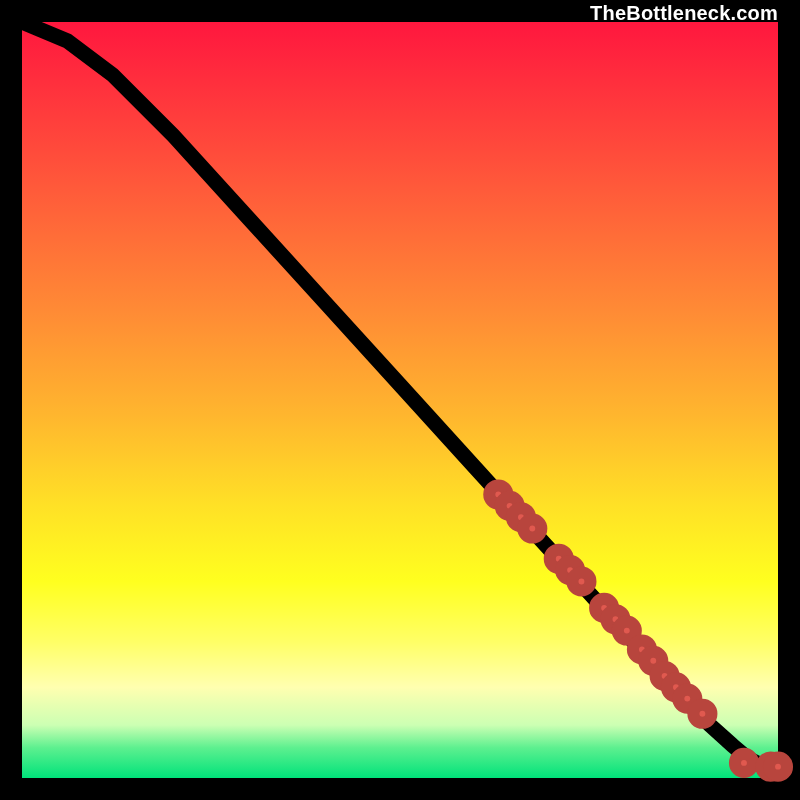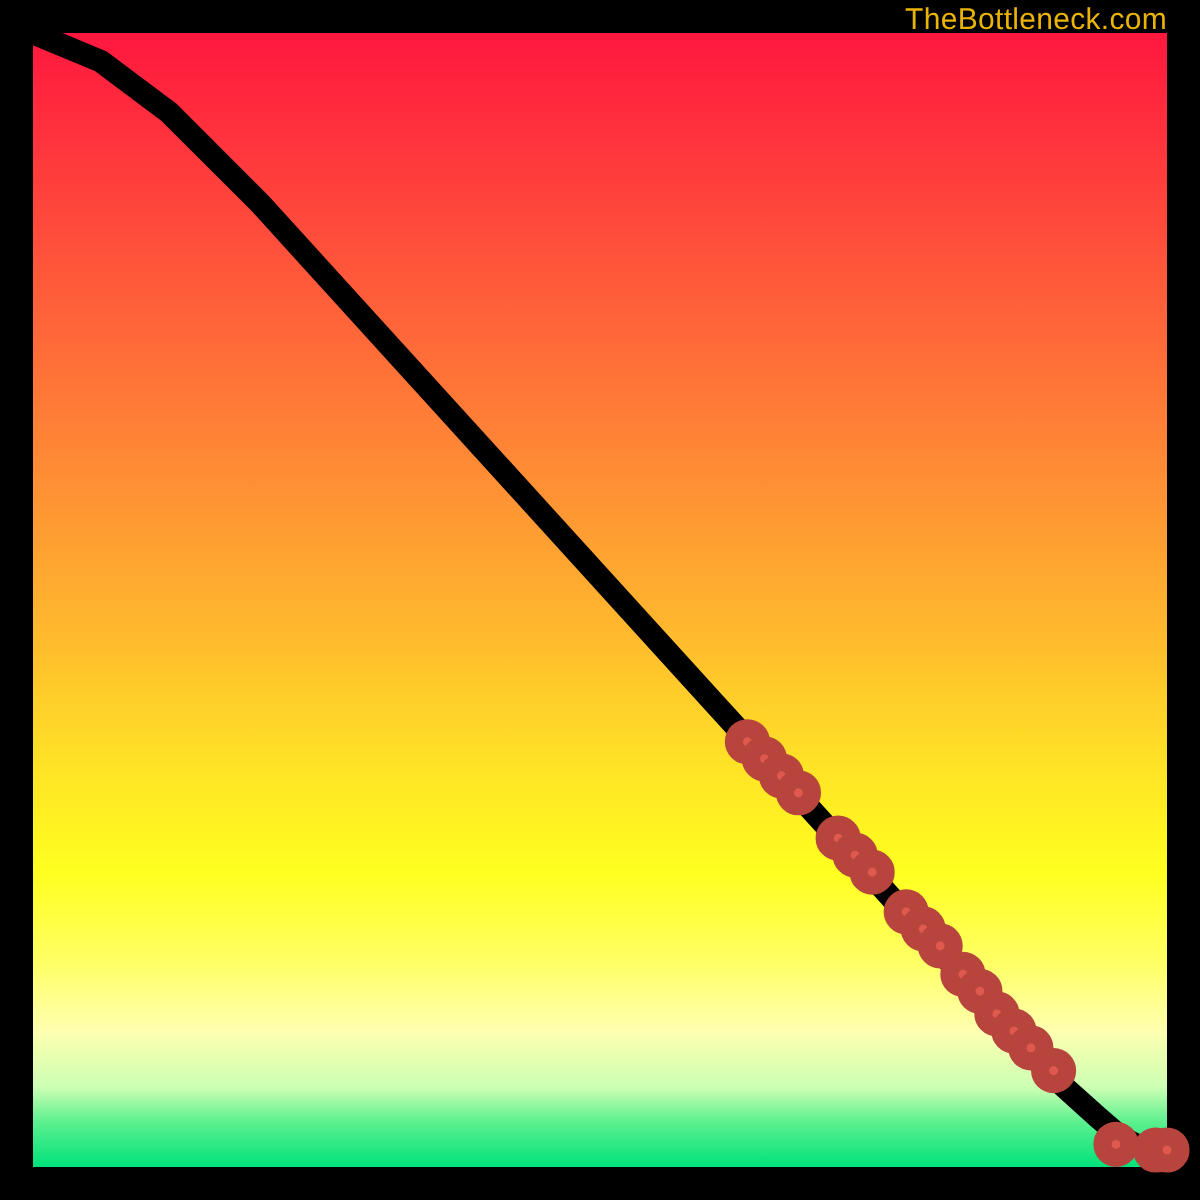--- a/index.html
+++ b/index.html
@@ -44,9 +44,9 @@
     position: absolute;
     right: 22px;
     top: 2px;
-    color: #eab308;
+    color: #ffffff;
     font-size: 20px;
-    font-weight: 400;
+    font-weight: 700;
     letter-spacing: 0.2px;
   }
   svg.overlay {

